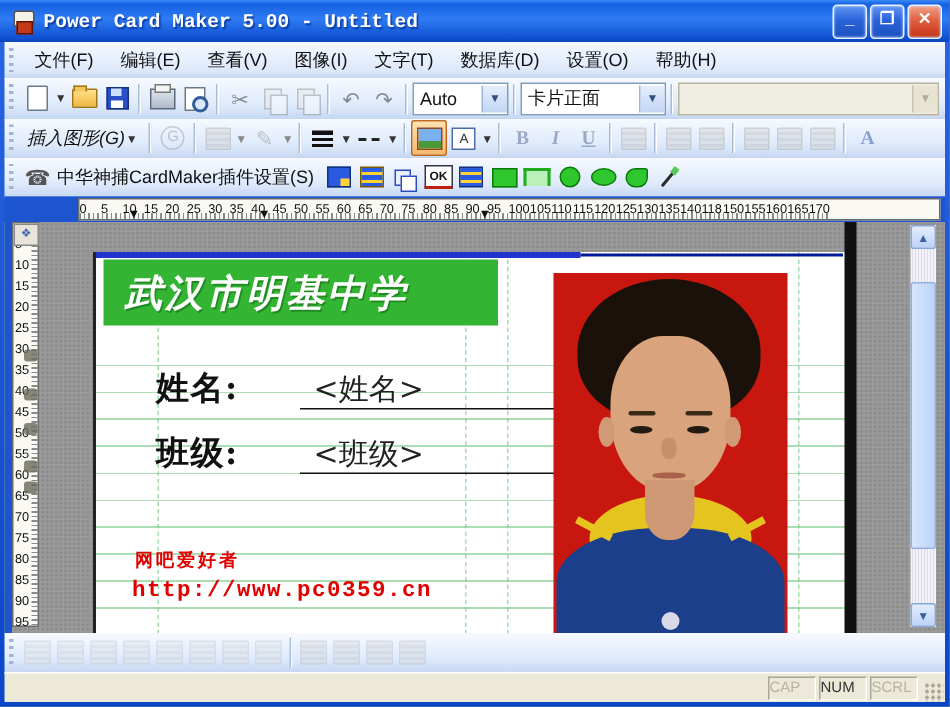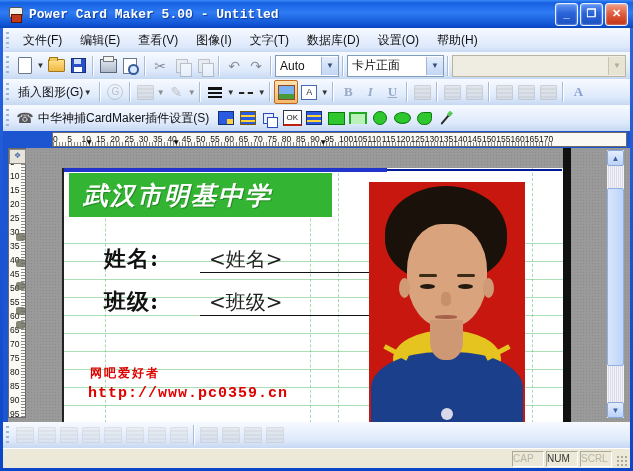--- a/index.html
+++ b/index.html
@@ -270,7 +270,7 @@
 
   <div class="tbar tb2">
     <div class="grip"></div>
-    <div style="display:flex;align-items:center;padding:0 4px;">
+    <div style="display:flex;align-items:center;padding:0 4px;font-style:italic;">
       <span>插入图形(G)</span>
       <span class="dd">▼</span>
     </div>

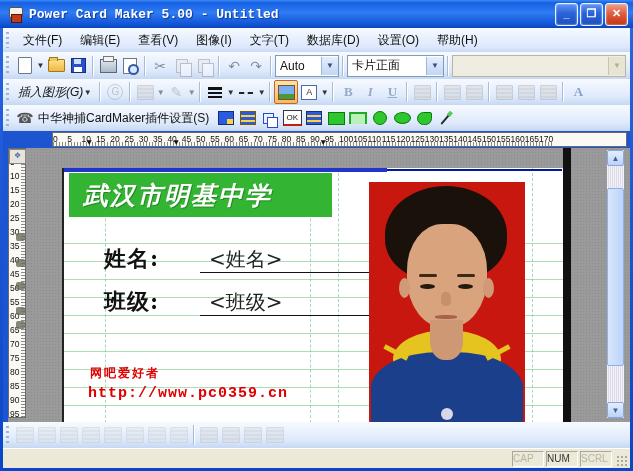--- a/index.html
+++ b/index.html
@@ -81,7 +81,7 @@
   .i-layers{width:9px;height:9px;border:1px solid #2a4ac0;background:#e8efff;position:relative;margin-right:3px;}
   .i-layers:before{content:"";position:absolute;left:3px;top:3px;width:9px;height:9px;border:1px solid #2a4ac0;background:#fff;}
   .i-ok{min-width:17px;height:13px;background:#fff;border:1px solid #334;color:#111;
-     font-size:8px;font-weight:normal;display:flex;align-items:center;justify-content:center;
+     font-size:8px;font-weight:bold;display:flex;align-items:center;justify-content:center;
      border-bottom:2px solid #c02010;}
   .i-grect{width:15px;height:11px;background:#2ec82e;border:1px solid #0a7a0a;}
   .i-gcrop{width:14px;height:10px;border:2px solid #1faa1f;border-bottom:none;background:#baf0ba;}

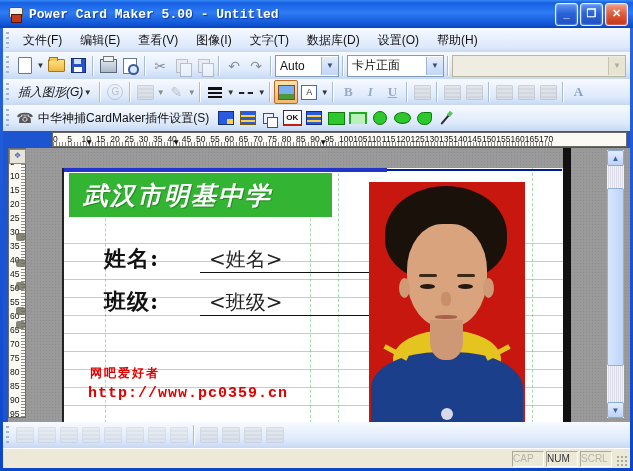--- a/index.html
+++ b/index.html
@@ -417,7 +417,7 @@
           <span>130</span>
           <span>135</span>
           <span>140</span>
-          <span>145</span>
+          <span>118</span>
           <span>150</span>
           <span>155</span>
           <span>160</span>

